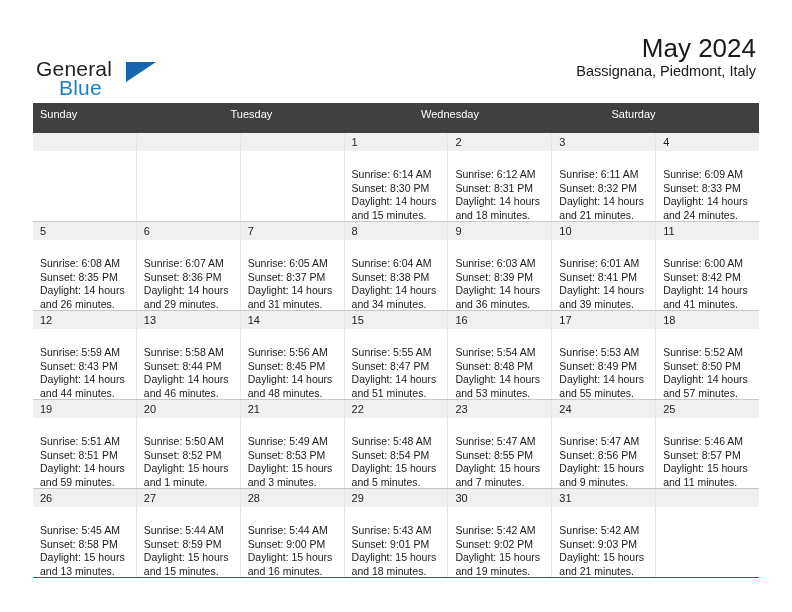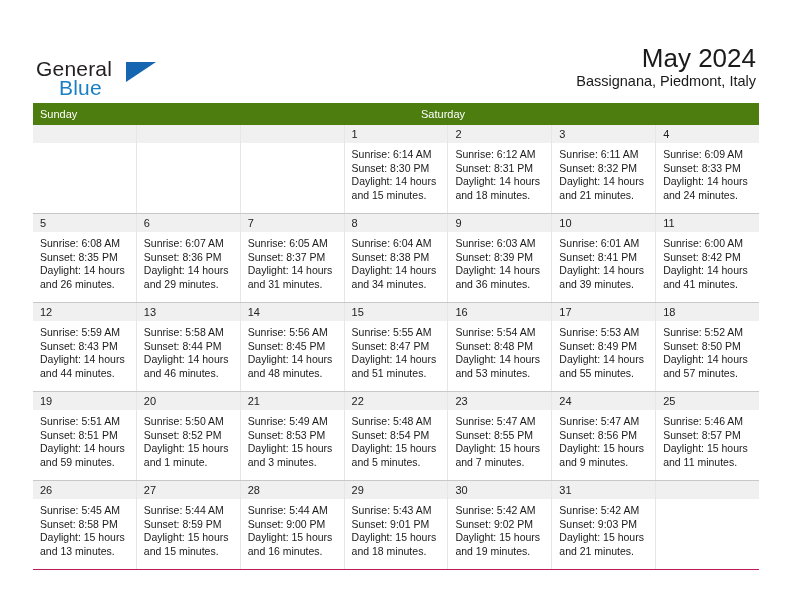--- a/index.html
+++ b/index.html
@@ -68,7 +68,7 @@
   .title-block {
     position: absolute;
     right: 36px;
-    top: 43px;
+    top: 33px;
     text-align: right;
   }
   .cal-title {

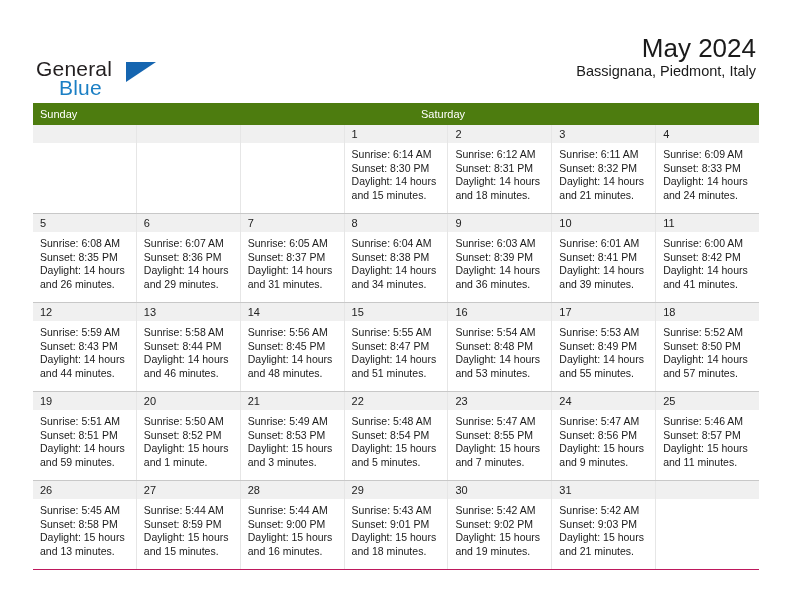--- a/index.html
+++ b/index.html
@@ -93,8 +93,8 @@
   }
   .weekday-row {
     display: flex;
-    background: #4d7c0f;
-    height: 22px;
+    background: #404040;
+    height: 30px;
     gap: 36px;
   }
   .weekday {

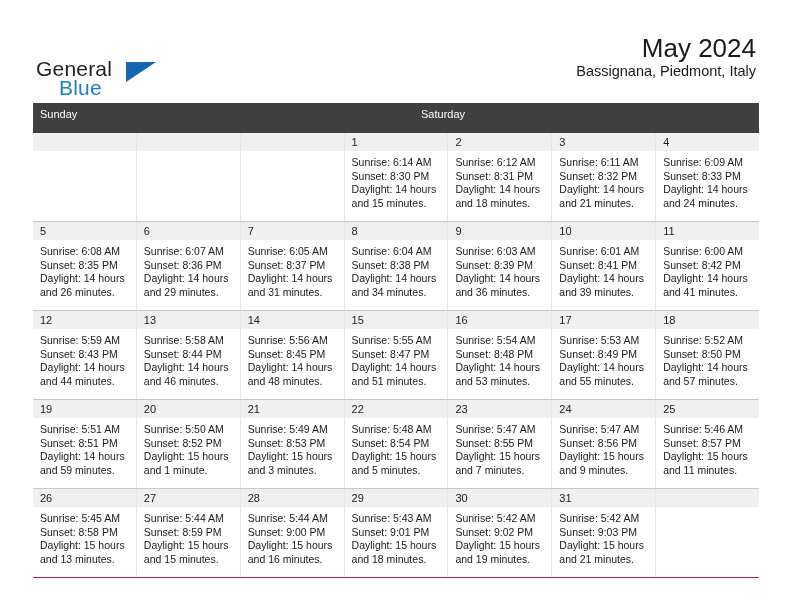--- a/index.html
+++ b/index.html
@@ -173,6 +173,7 @@
 
     <div class="weekday-row">
       <div class="weekday">Sunday</div>
+      <div class="weekday">Tuesday</div>
       <div class="weekday">Saturday</div>
     </div>
 

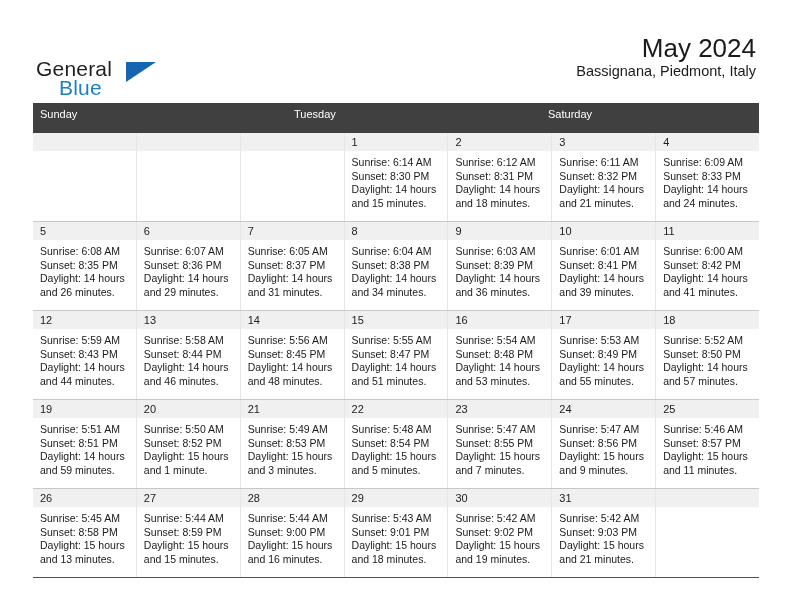--- a/index.html
+++ b/index.html
@@ -174,6 +174,7 @@
     <div class="weekday-row">
       <div class="weekday">Sunday</div>
       <div class="weekday">Tuesday</div>
+      <div class="weekday">Wednesday</div>
       <div class="weekday">Saturday</div>
     </div>
 

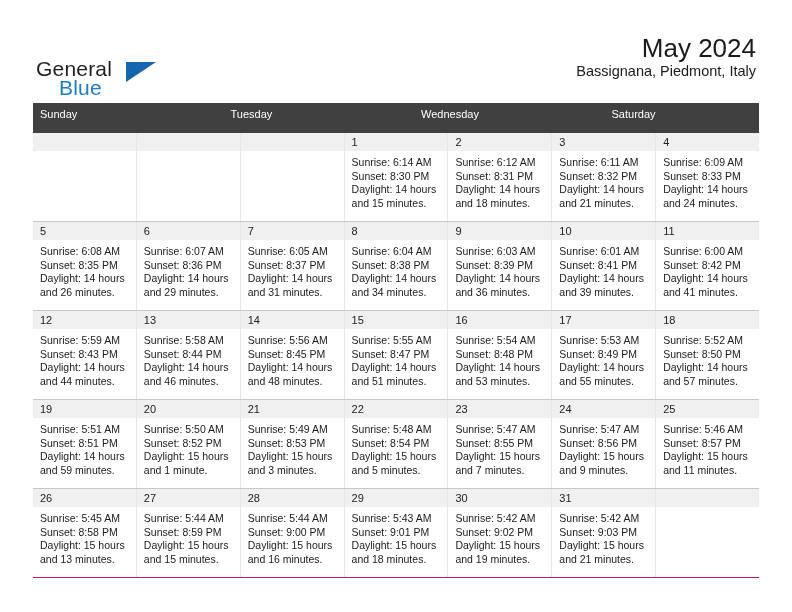--- a/index.html
+++ b/index.html
@@ -140,7 +140,7 @@
     line-height: 15px;
   }
   .day-body {
-    padding: 5px 5px 0 7px;
+    padding: 17px 5px 0 7px;
     font-size: 10.5px;
     line-height: 13.6px;
     color: #1a1a1a;

